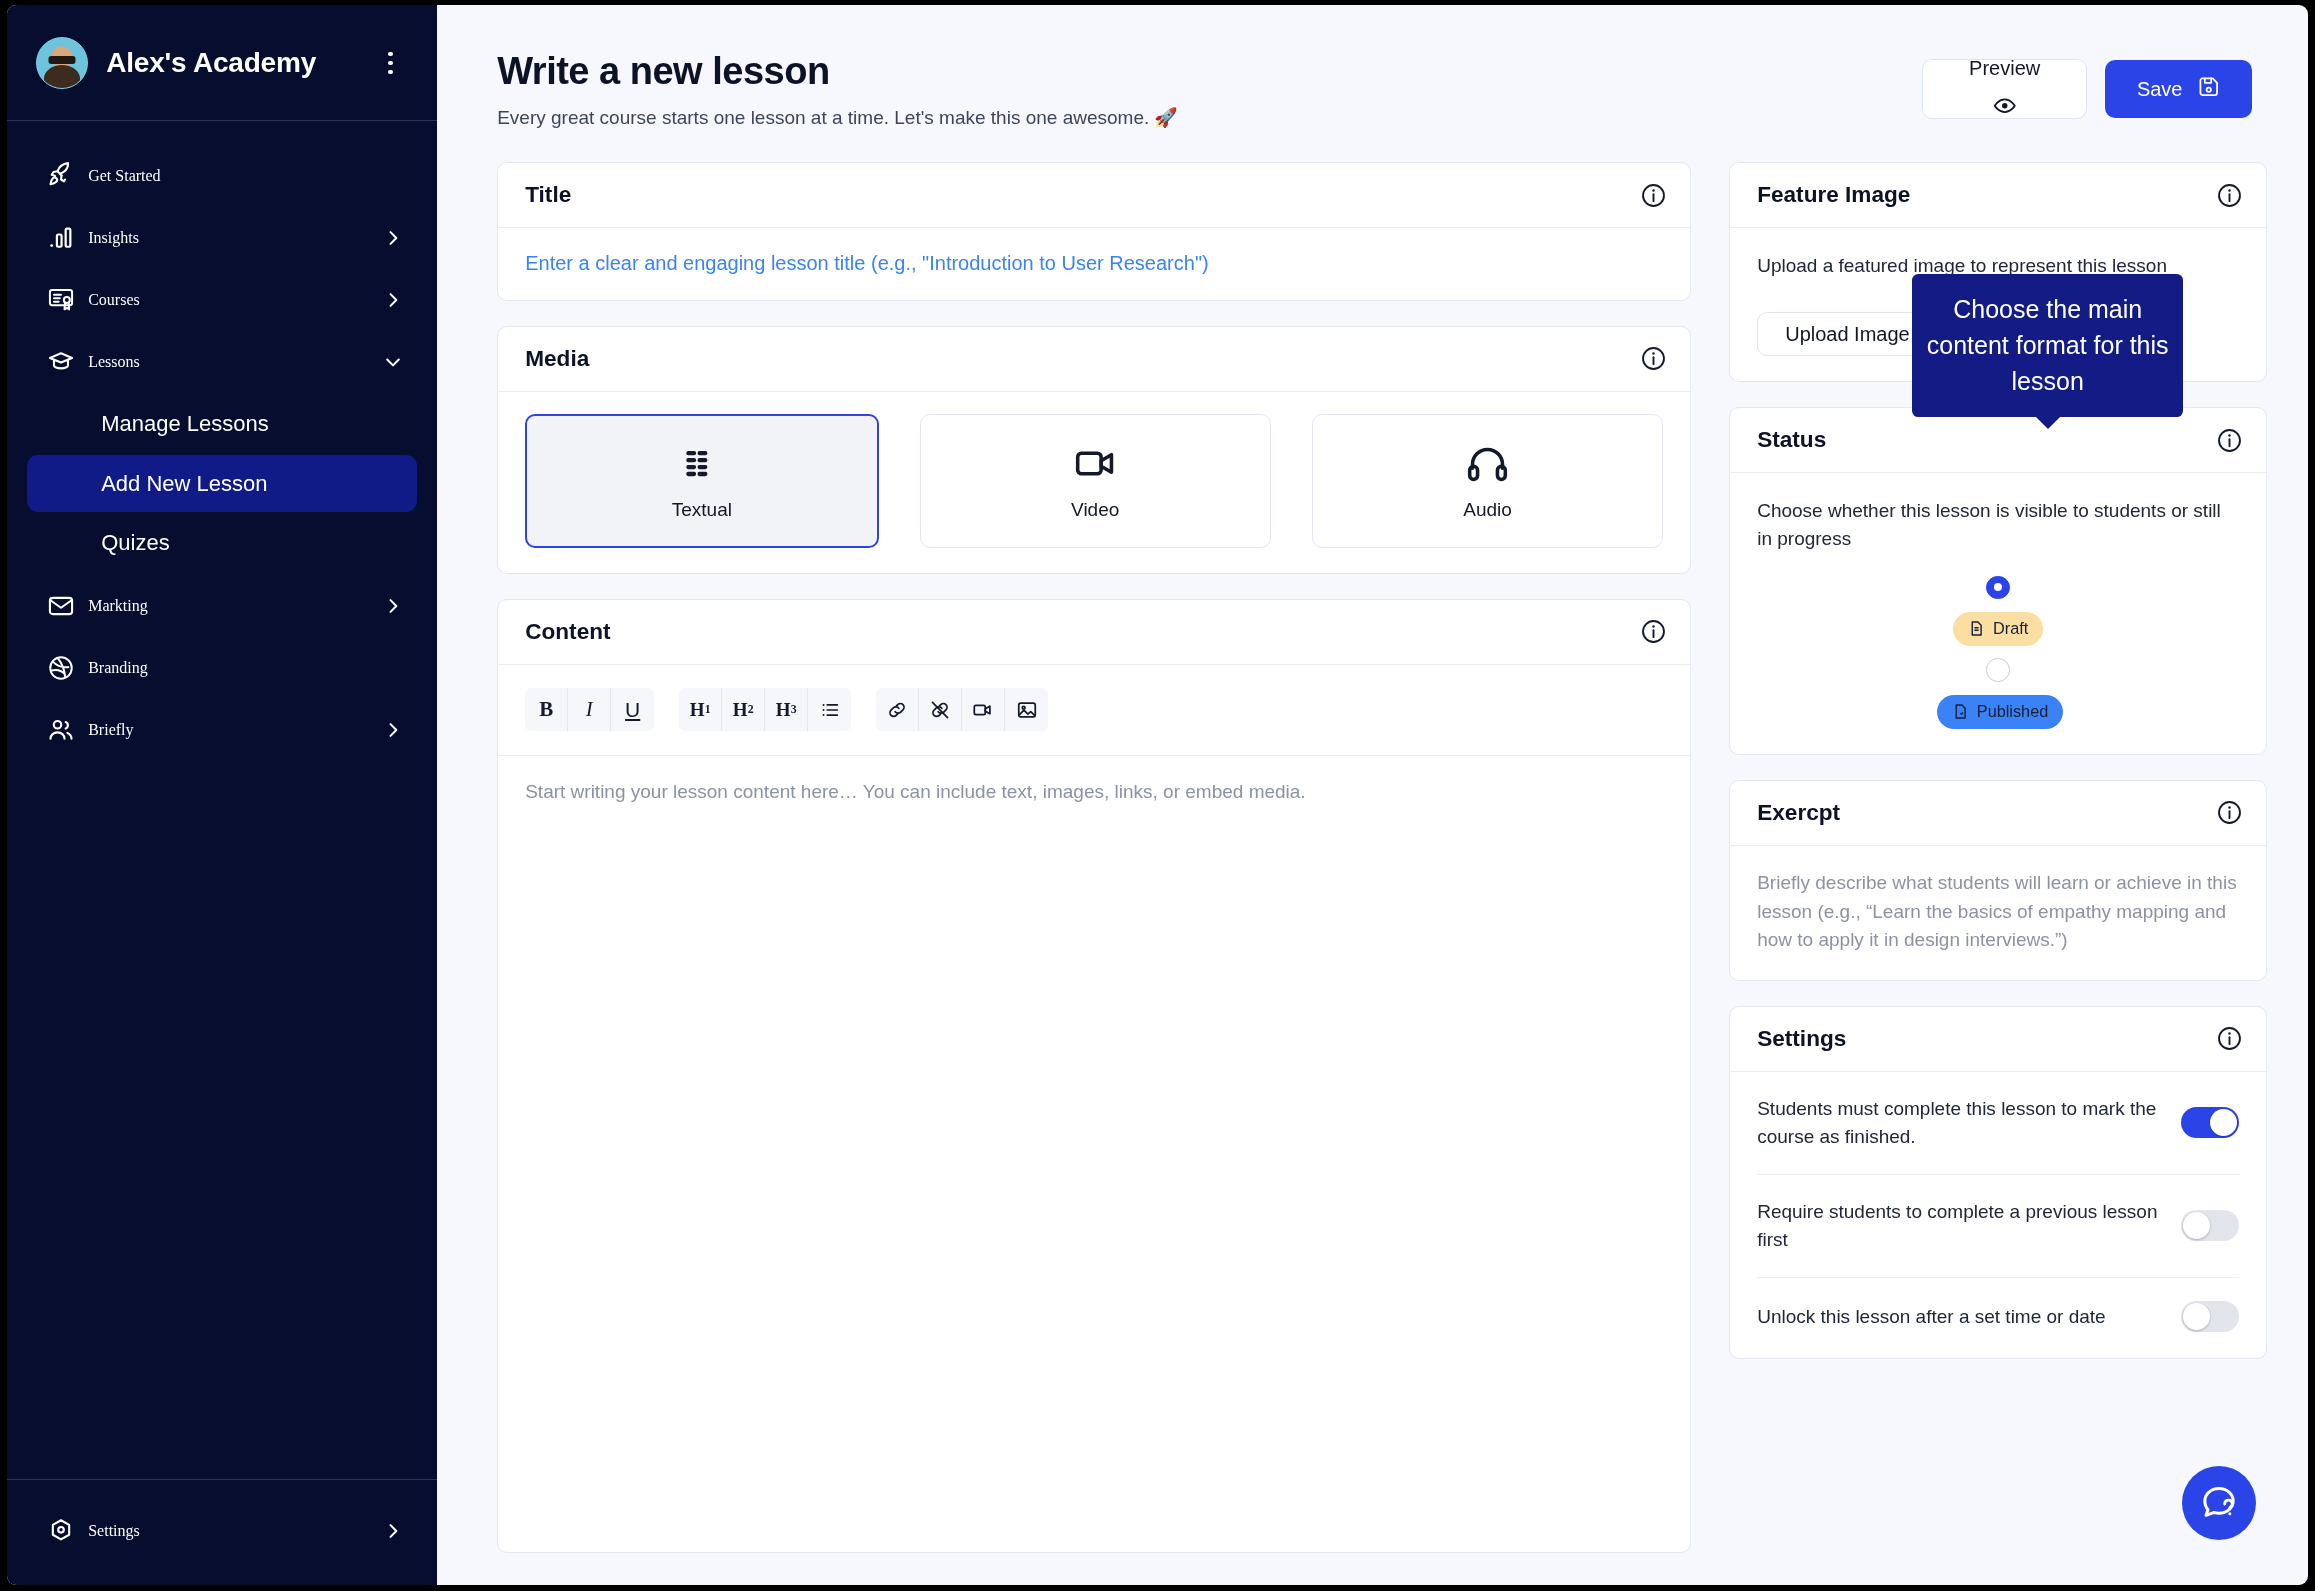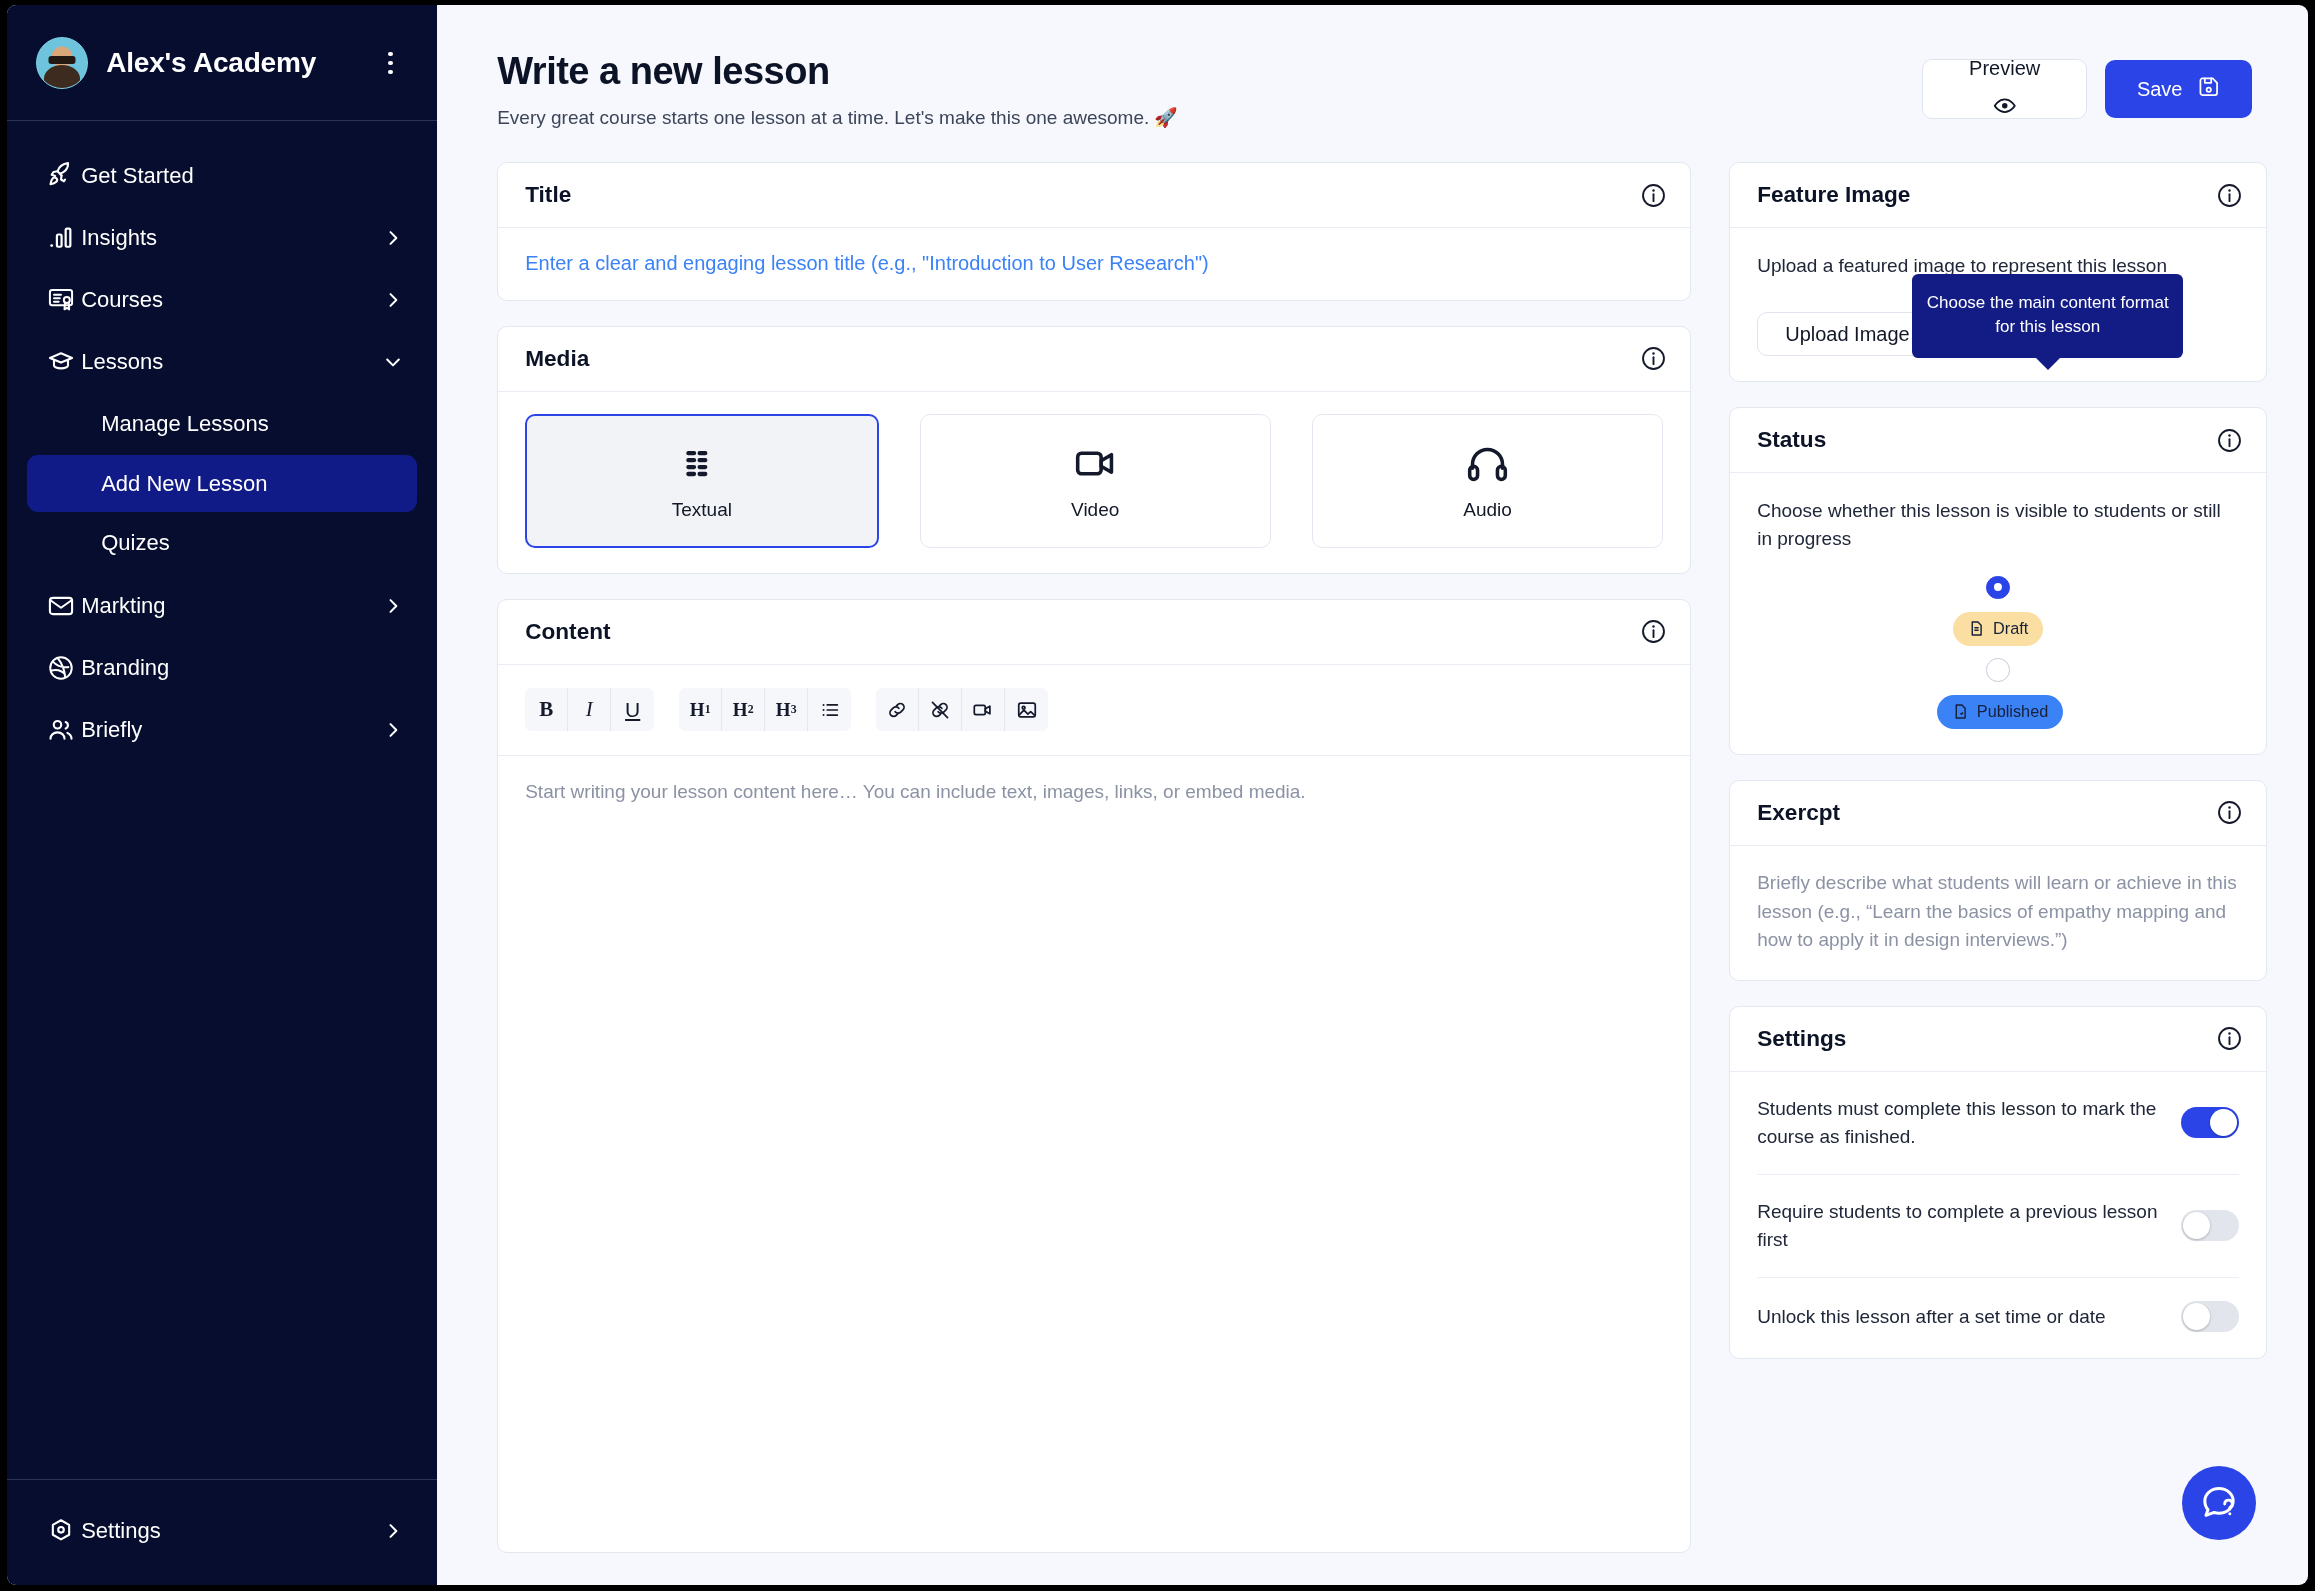--- a/index.html
+++ b/index.html
@@ -106,9 +106,10 @@
   }
   .nav-item .ico svg { width: 28px; height: 28px; display:block; }
   .nav-label {
-    font-size: 22px;
-    margin-left: 5px;
+    font-size: 16px;
+    margin-left: 12px;
     white-space: nowrap;
+    font-family: Liberation Serif, serif;
   }
   .chev {
     margin-left: auto;

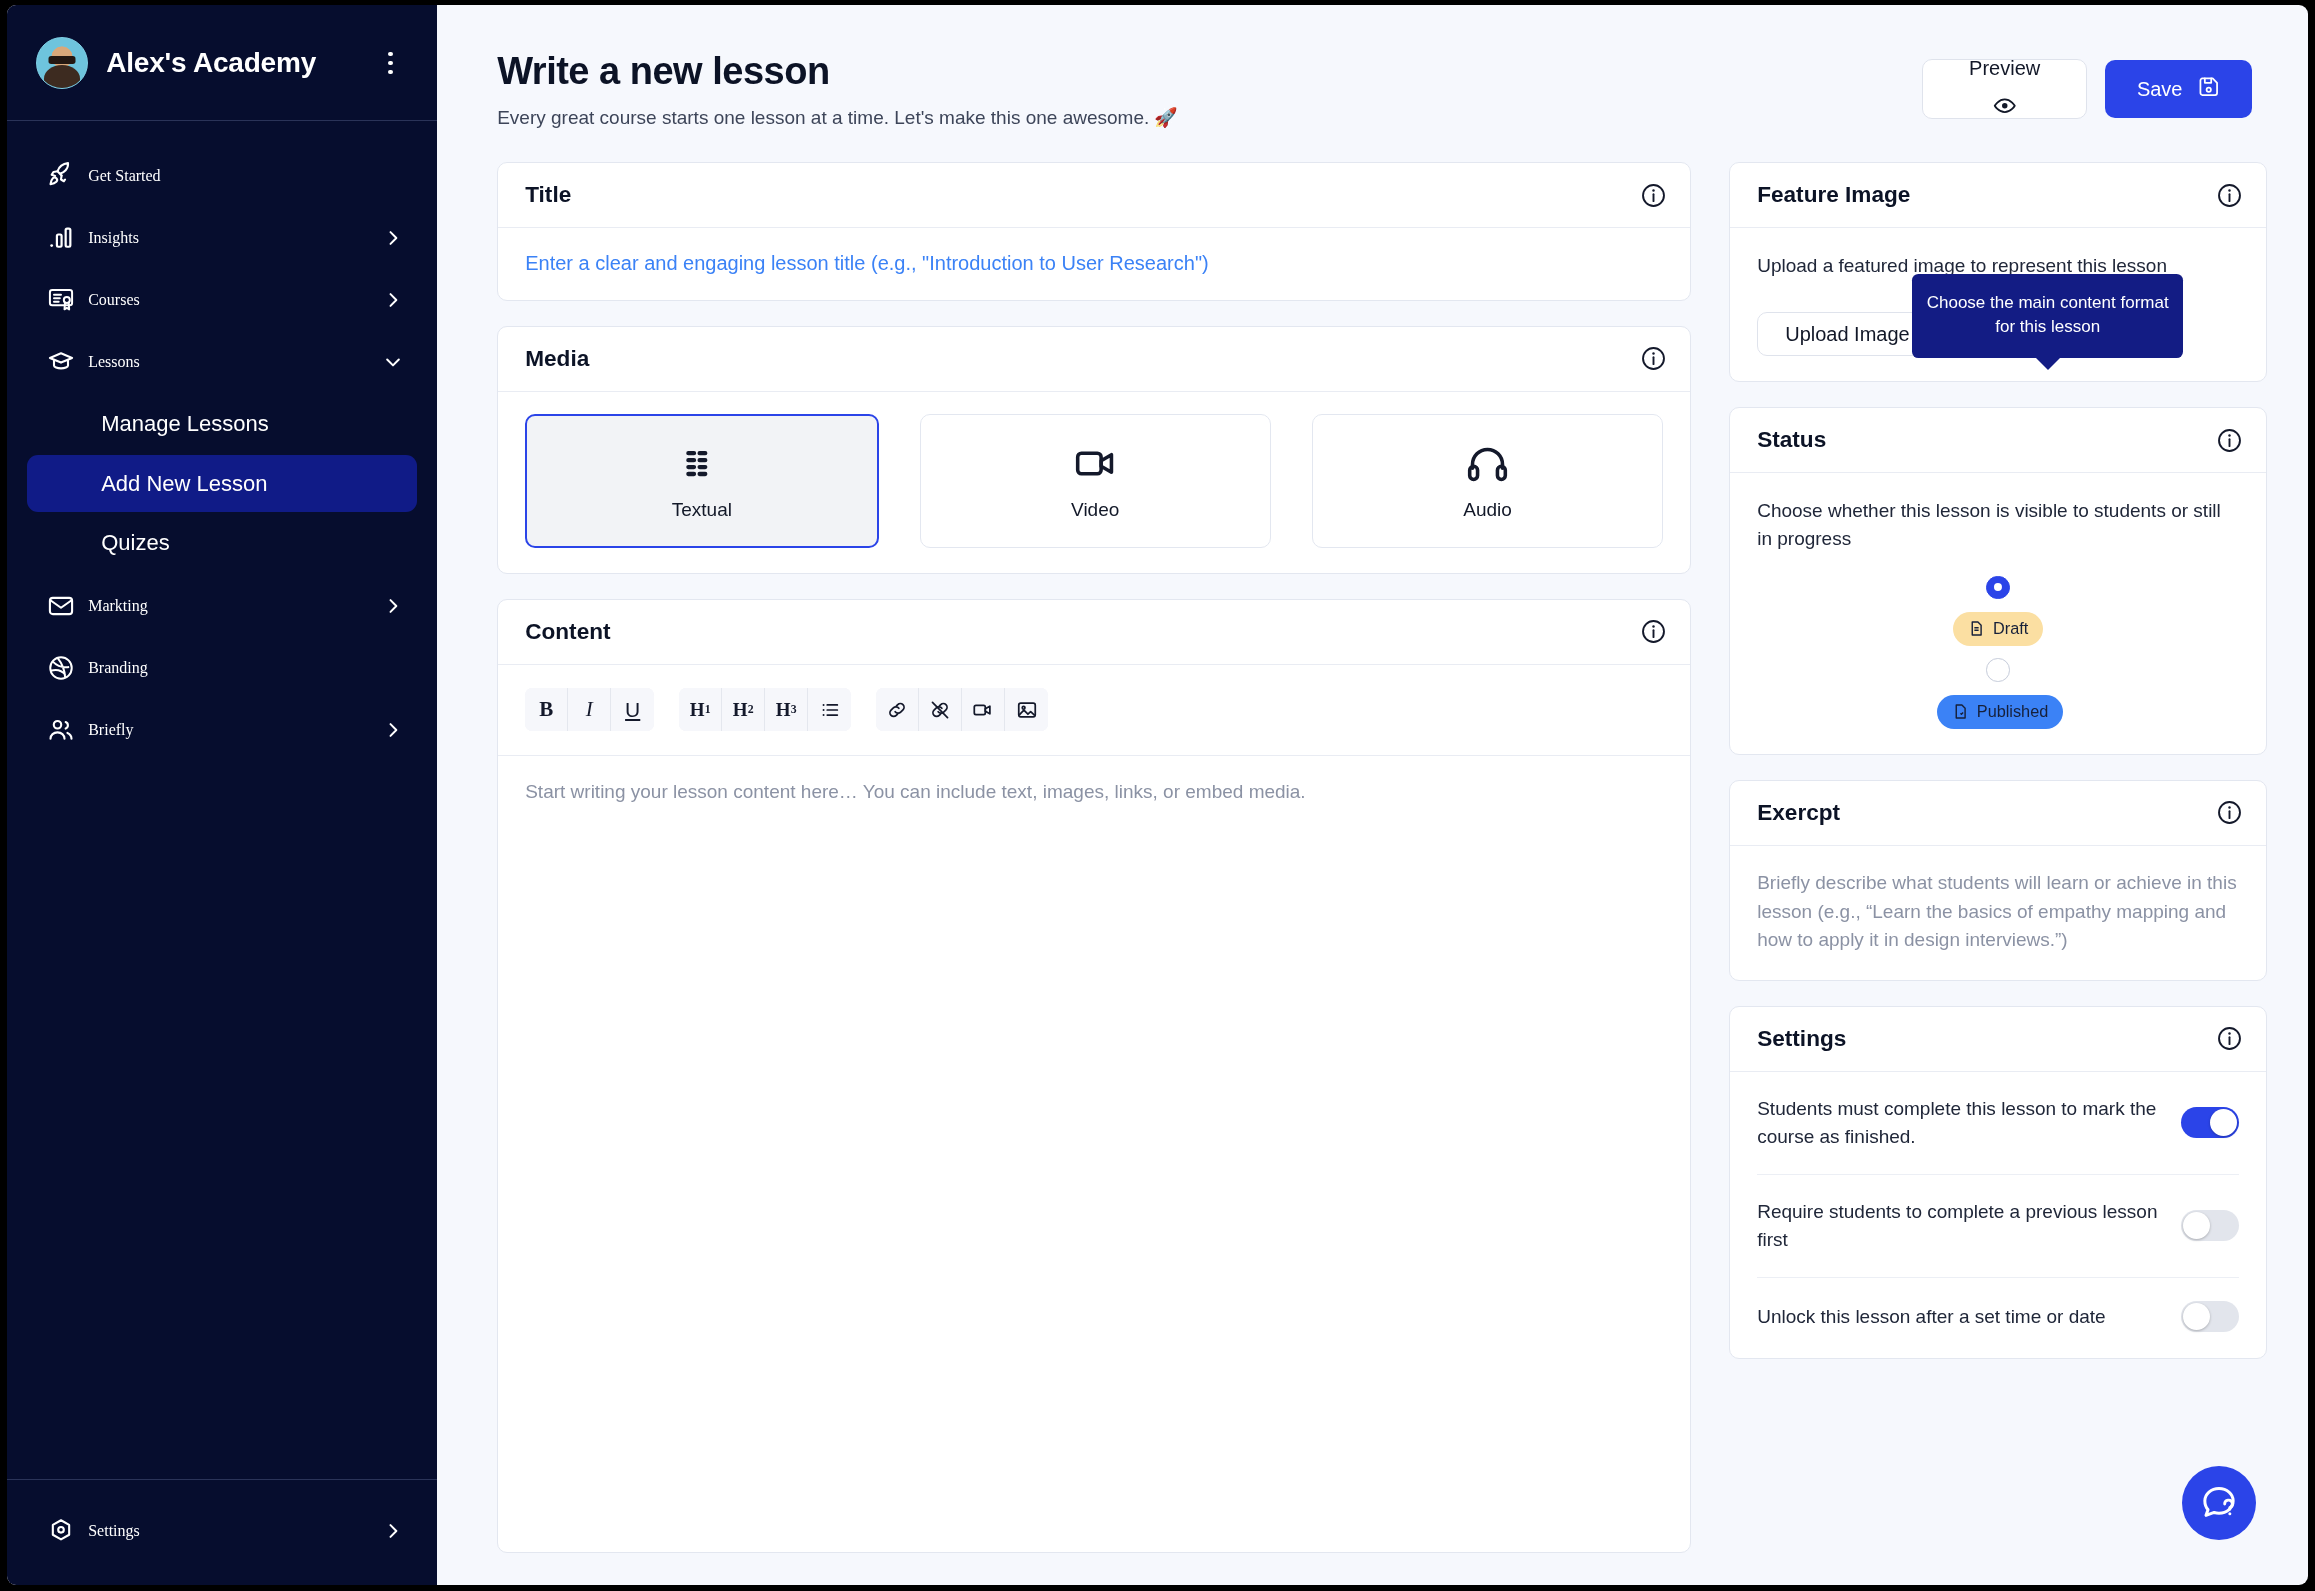--- a/index.html
+++ b/index.html
@@ -409,7 +409,7 @@
     color: #ffffff;
     border-radius: 6.3px;
     padding: 16.3px 12.7px 18px 12.7px;
-    font-size: 17px;
+    font-size: 25px;
     line-height: 1.45;
     text-align: center;
     z-index: 40;

